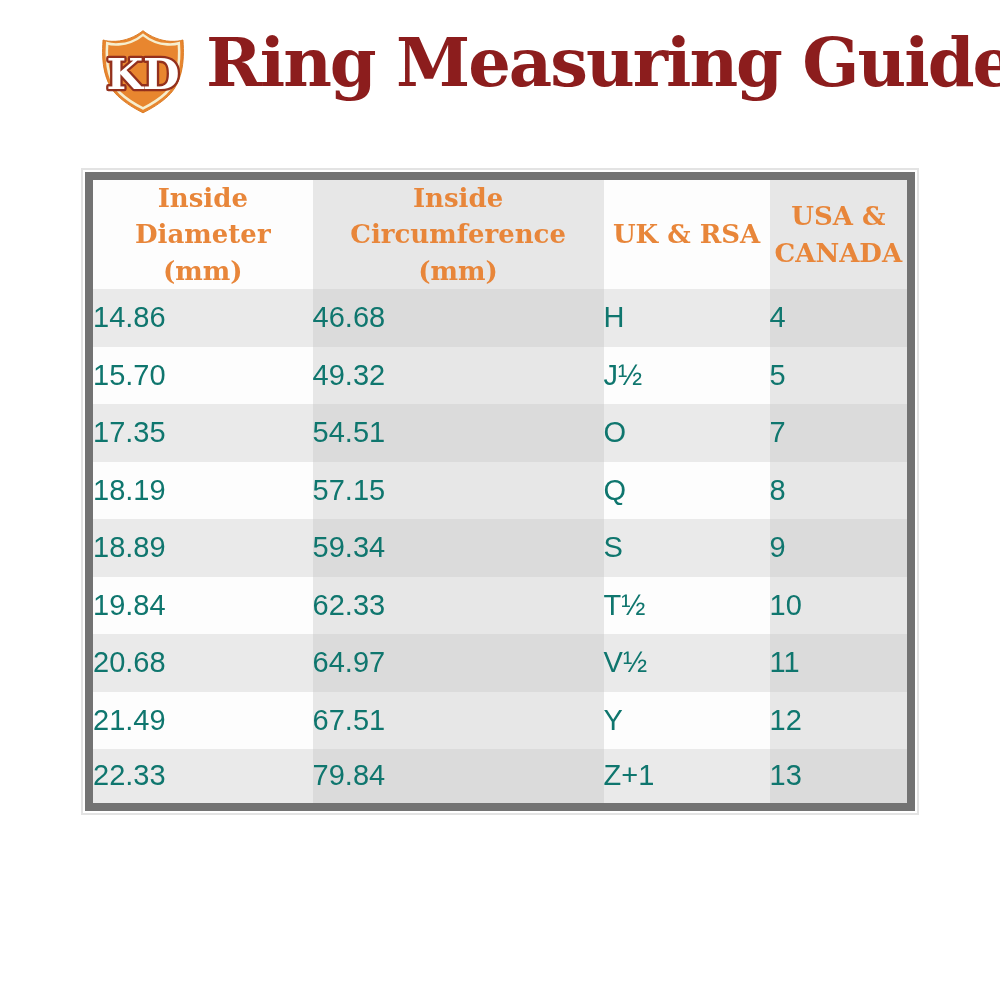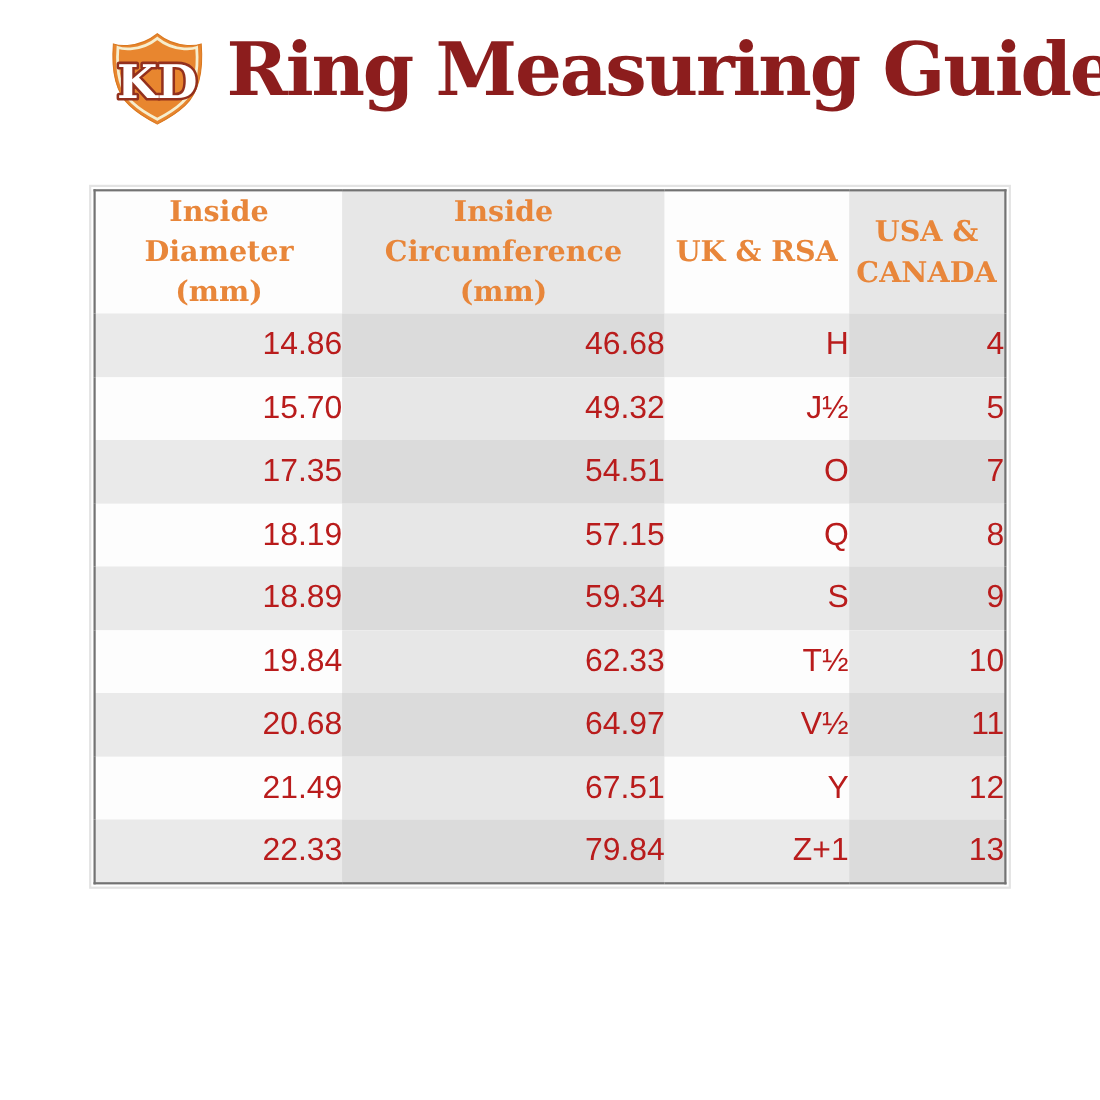--- a/index.html
+++ b/index.html
@@ -45,7 +45,7 @@
     border-collapse: collapse;
     table-layout: fixed;
     width: 830px;
-    border: 2px solid #737373;
+    border: 8px solid #737373;
     outline: 2px solid #e3e3e3;
     outline-offset: 2px;
     background: #fdfdfd;

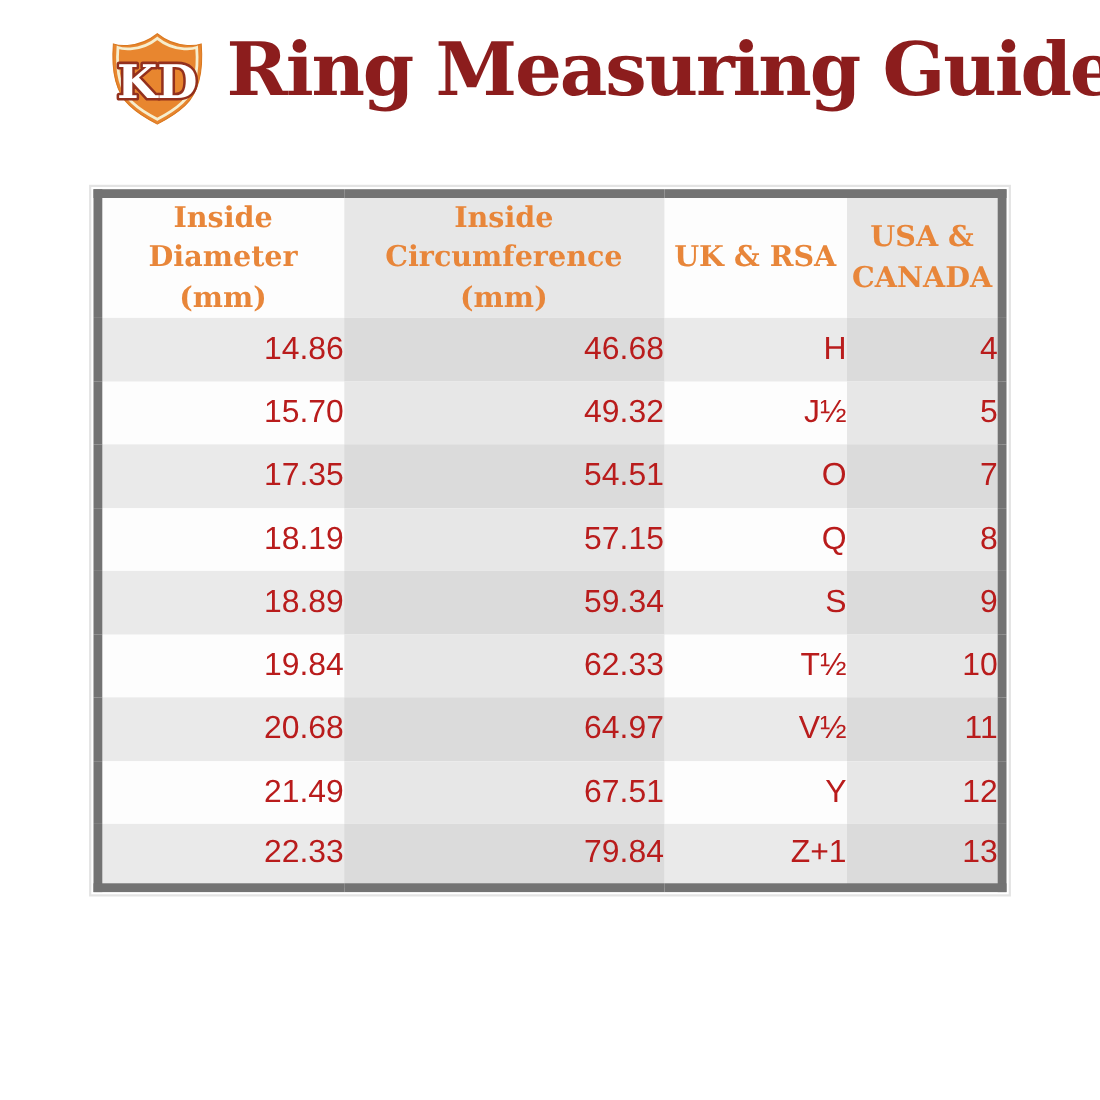--- a/index.html
+++ b/index.html
@@ -71,8 +71,8 @@
   tbody td {
     height: 57.5px;
     font-size: 29px;
-    color: #b91c1c;
-    text-align: right;
+    color: #0f766e;
+    text-align: left;
     vertical-align: middle;
   }
   tbody tr:nth-child(odd)  { background: #EAEAEA; }

